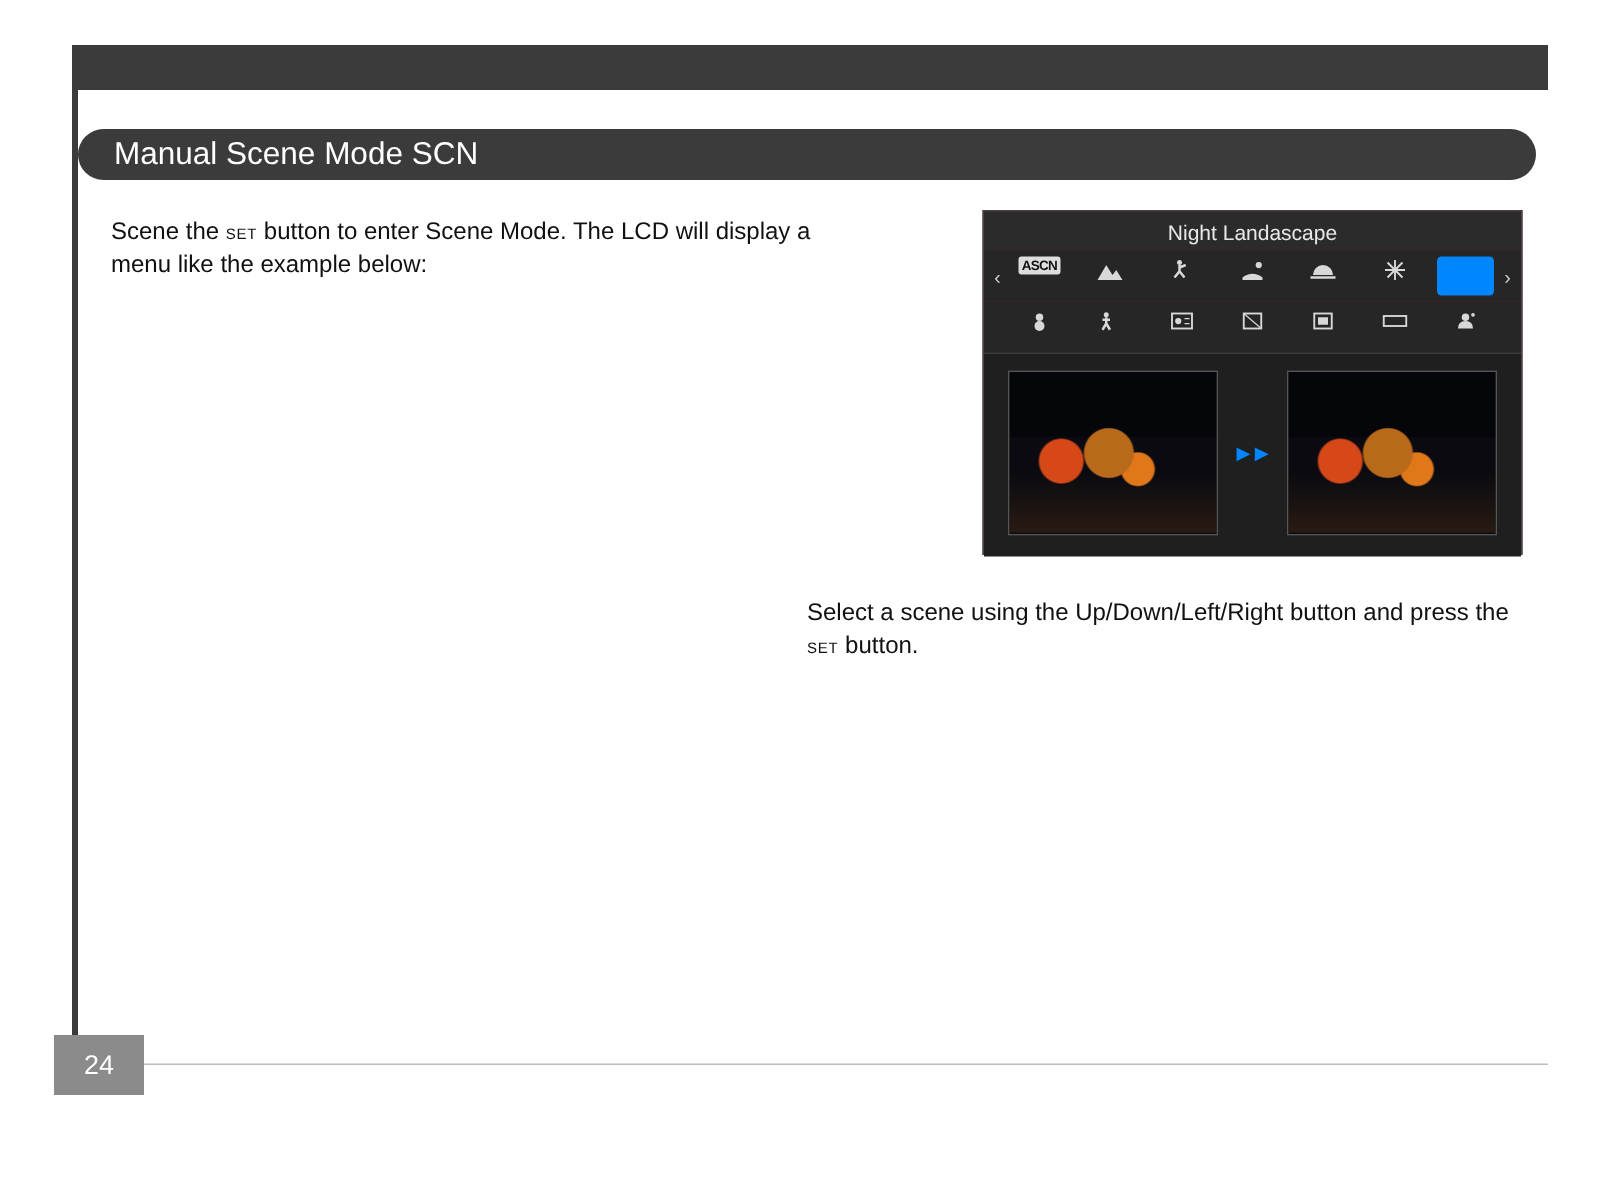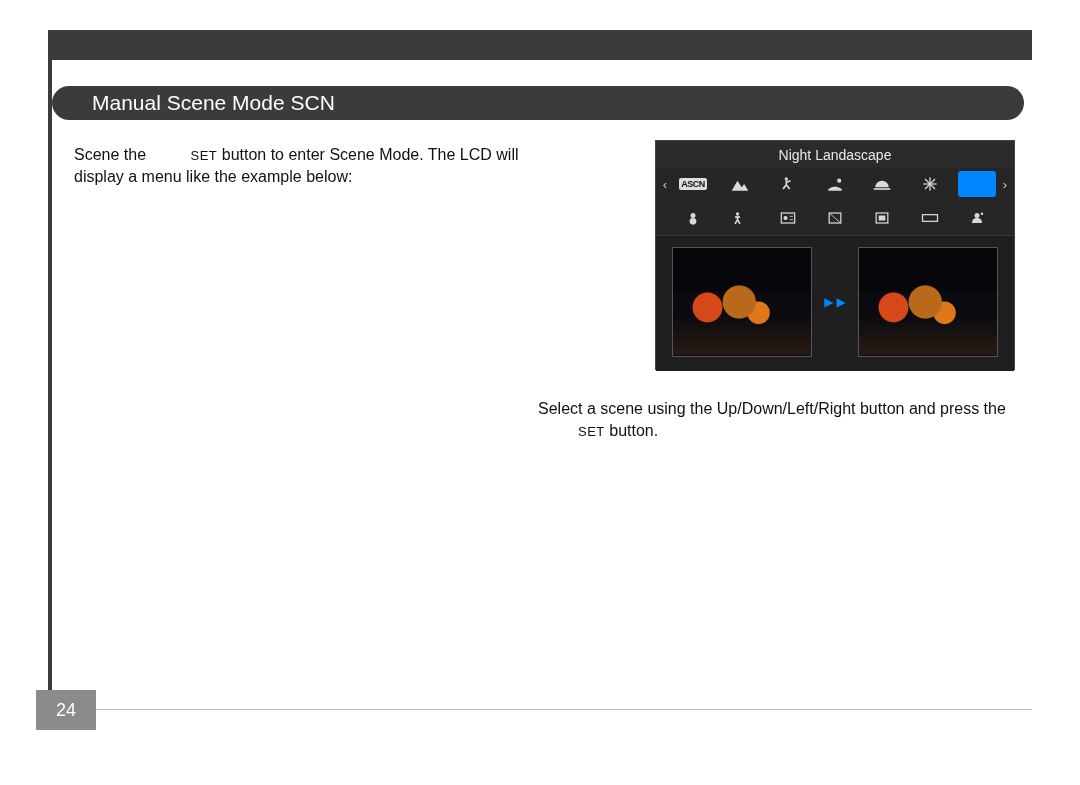--- a/index.html
+++ b/index.html
@@ -37,7 +37,7 @@
     border-radius: 17px;
     display: flex;
     align-items: center;
-    padding-left: 40px;
+    padding-left: 24px;
     color: #fff;
     font-size: 21px;
     font-weight: 500;

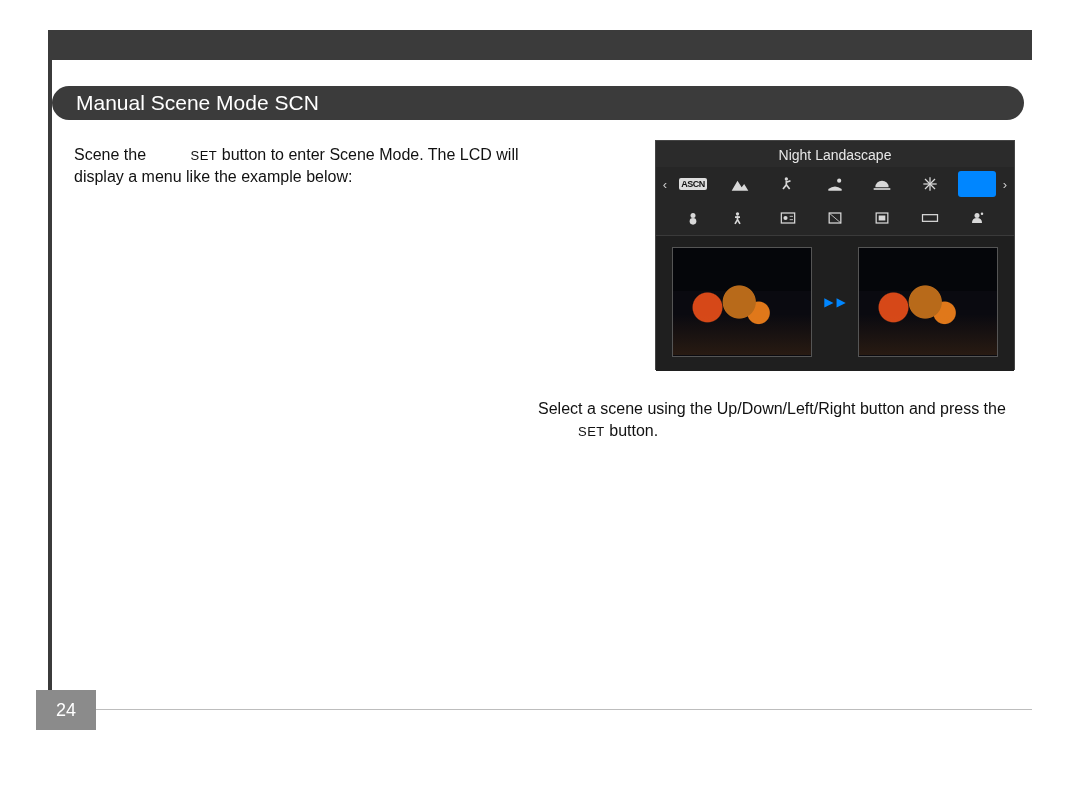--- a/index.html
+++ b/index.html
@@ -62,9 +62,8 @@
     color: #111;
   }
   .setlabel {
-    font-size: 13px;
+    font-size: 10px;
     letter-spacing: 0.5px;
-    margin-left: 40px;
   }
   
   .lcd {

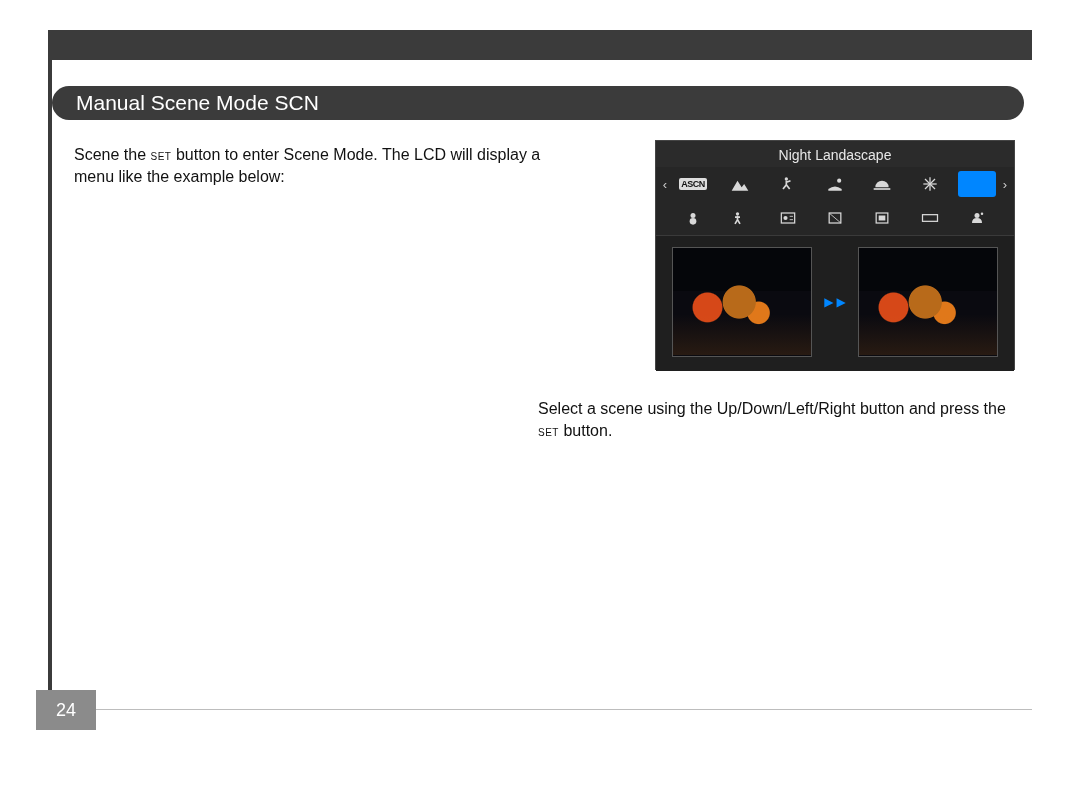--- a/index.html
+++ b/index.html
@@ -103,7 +103,7 @@
     width: 38px;
     height: 26px;
     display: flex;
-    align-items: center;
+    align-items: flex-start;
     justify-content: center;
     color: #d8d8d8;
     font-size: 15px;

